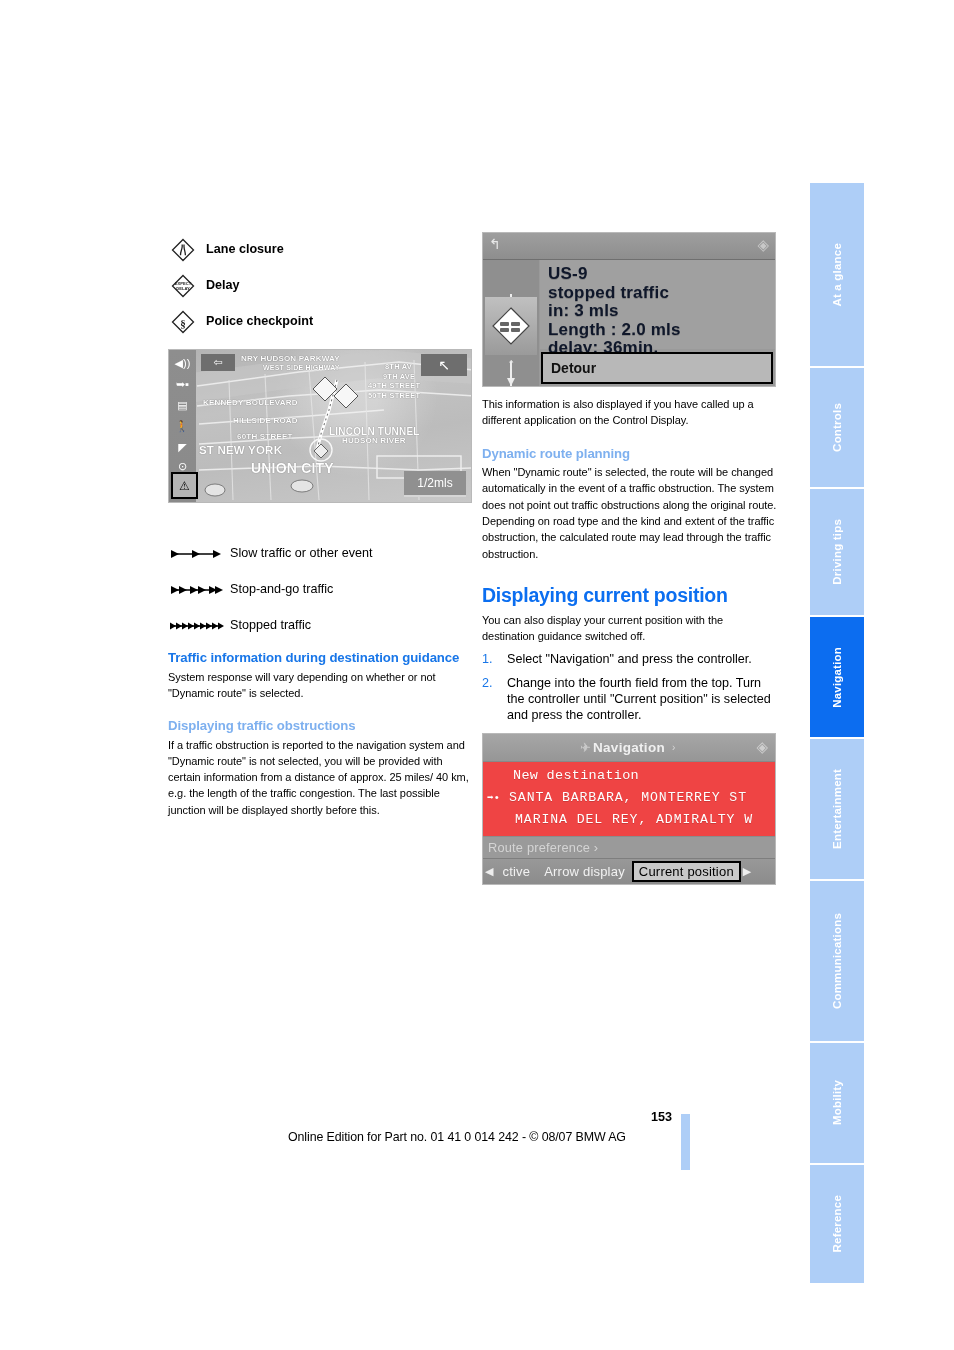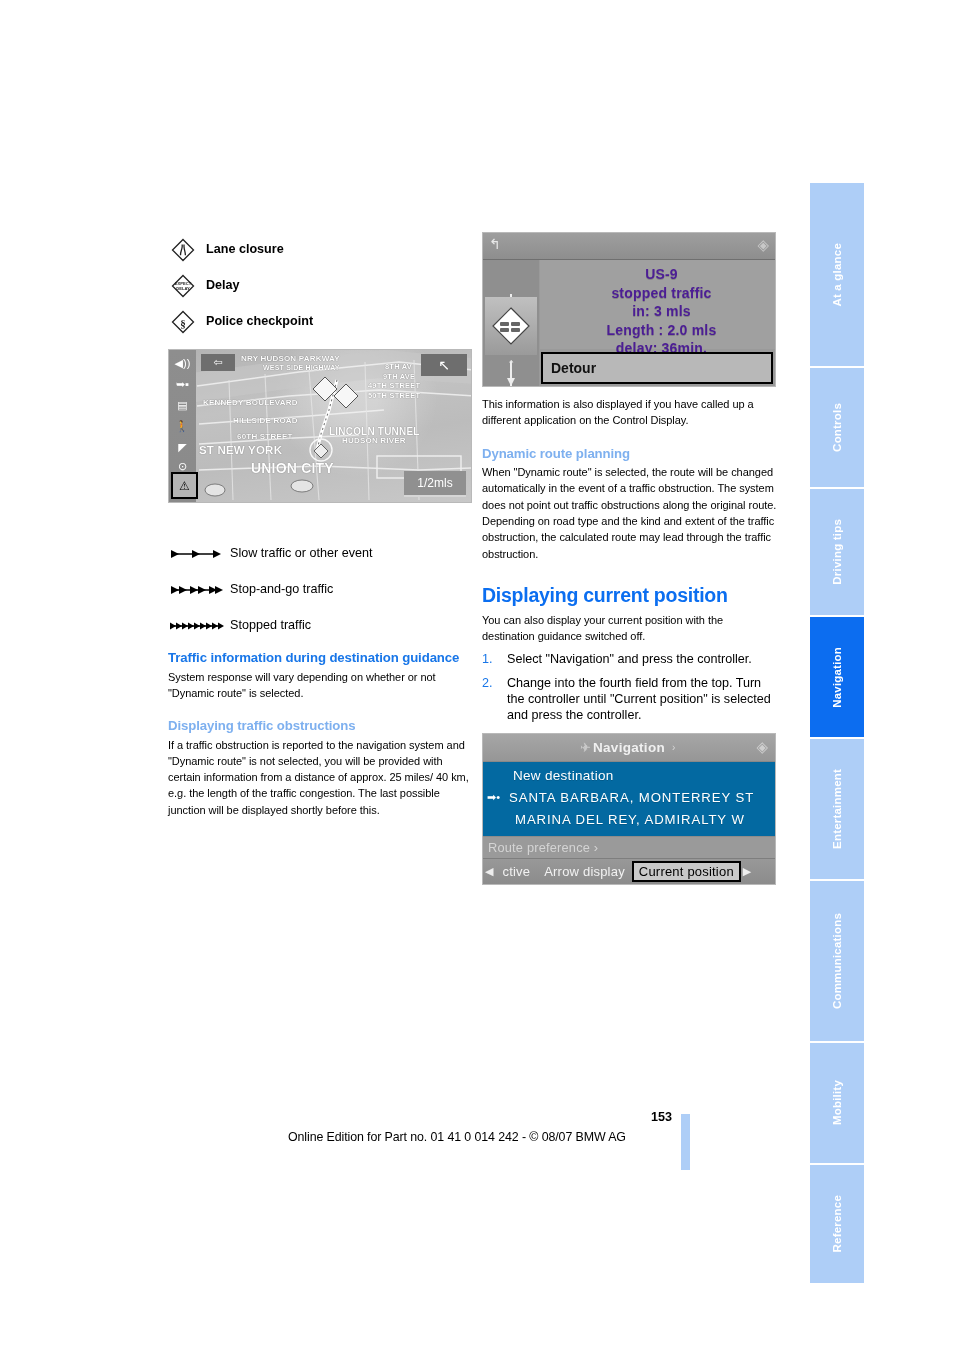--- a/index.html
+++ b/index.html
@@ -246,13 +246,12 @@
     box-sizing:border-box;
   }
   .ti-line {
-    color:#4c1d95;
-    font-size:14px;
+    color:#0f172a;
+    font-size:17px;
     line-height:18.5px;
     font-weight:600;
     letter-spacing:0.2px;
     text-shadow: 0 1px 0 rgba(0,0,0,0.18);
-    text-align: center;
   }
   .ti-detour {
     position:absolute; left:58px; right:2px; bottom:2px; height:32px;

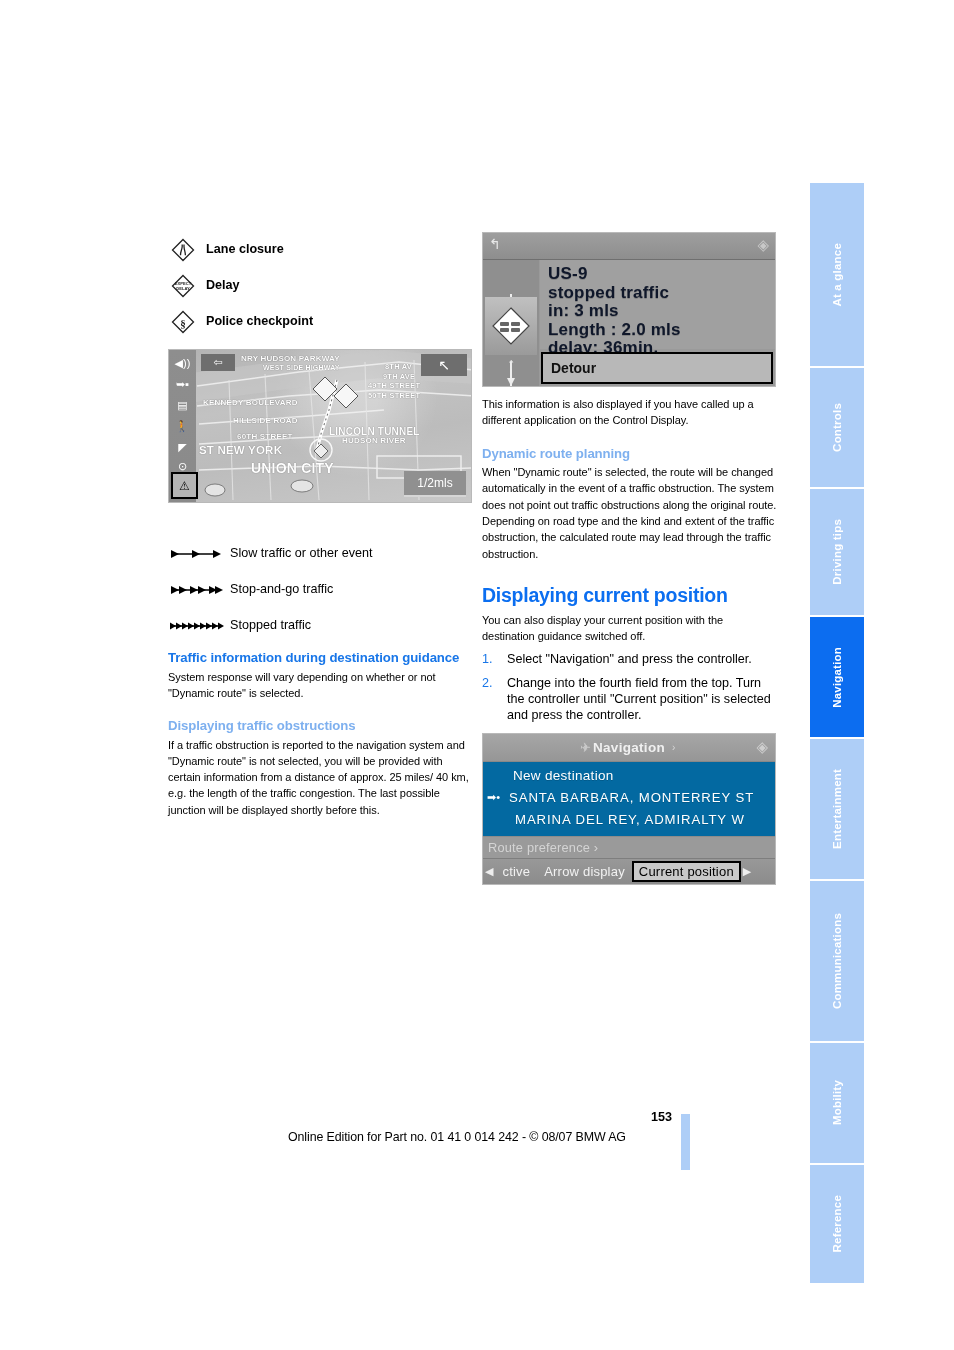--- a/index.html
+++ b/index.html
@@ -285,9 +285,10 @@
   .nv-compass { position:absolute; left:97px; top:6px; color:#c9c9c9; font-size:13px; }
   .nv-list {
     position:absolute; left:0; top:28px; right:0; bottom:47px;
-    background:#0369a1;
+    background:#ef4444;
     padding-top:3px;
     box-sizing:border-box;
+    font-family:Liberation Mono, monospace;
   }
   .nv-item {
     color:#ffffff;

